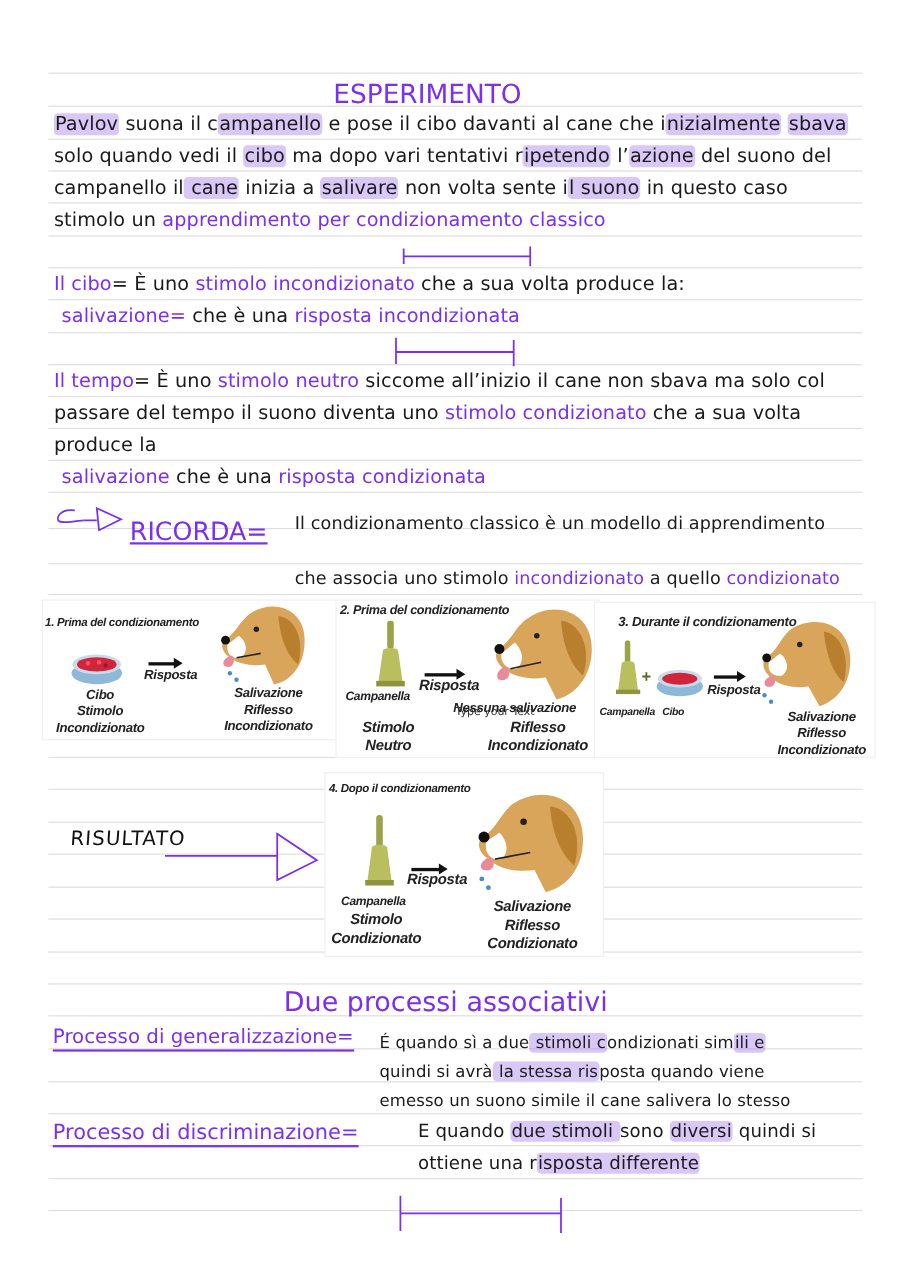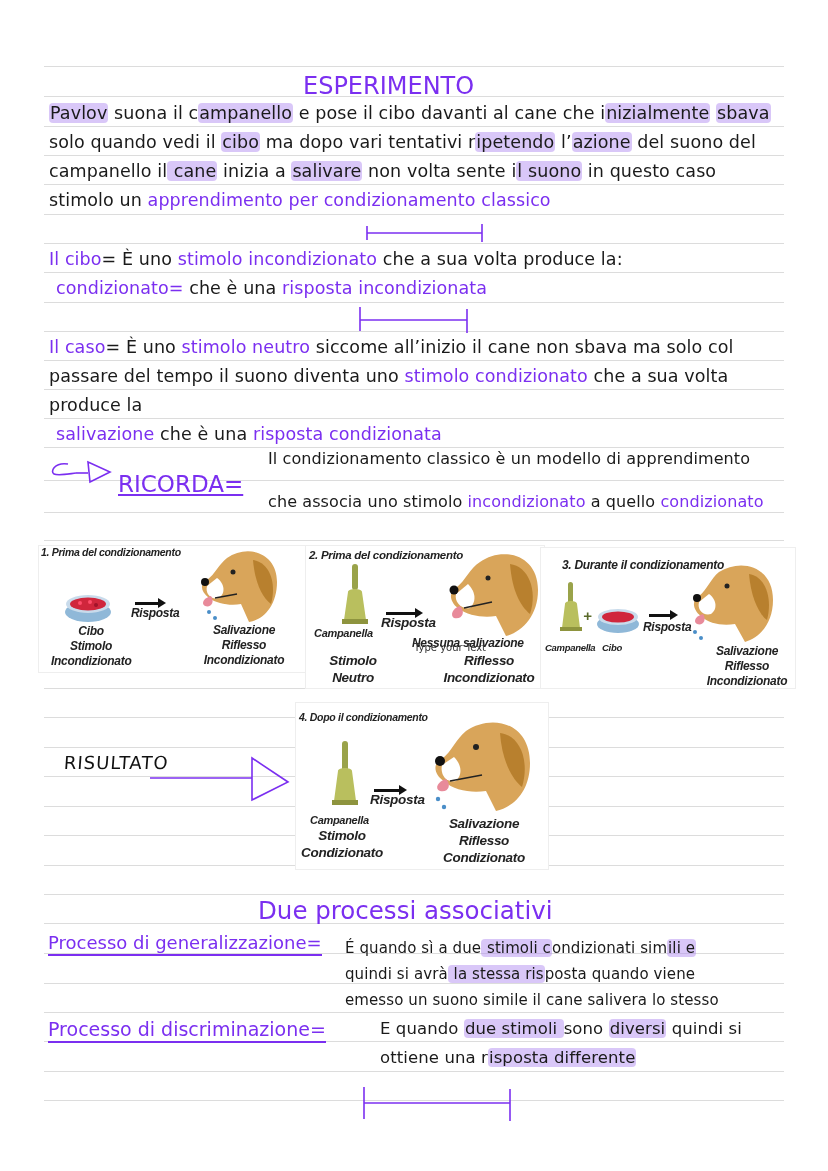--- a/index.html
+++ b/index.html
@@ -109,7 +109,7 @@
 </svg>
 
 <div class="line" style="left:37px; top:249px;"><span class="p">Il cibo</span><span>= È uno </span><span class="p">stimolo incondizionato</span><span> che a sua volta produce la:</span></div>
-<div class="line" style="left:44px; top:278px;"><span class="p">condizionato=</span><span> che è una </span><span class="p">risposta incondizionata</span></div>
+<div class="line" style="left:44px; top:278px;"><span class="p">salivazione=</span><span> che è una </span><span class="p">risposta incondizionata</span></div>
 
 <svg class="bracket" style="left:355px; top:305px;" width="120" height="30">
   <line x1="5" y1="2" x2="5" y2="26" stroke="#7b2ff0" stroke-width="1.6"></line>

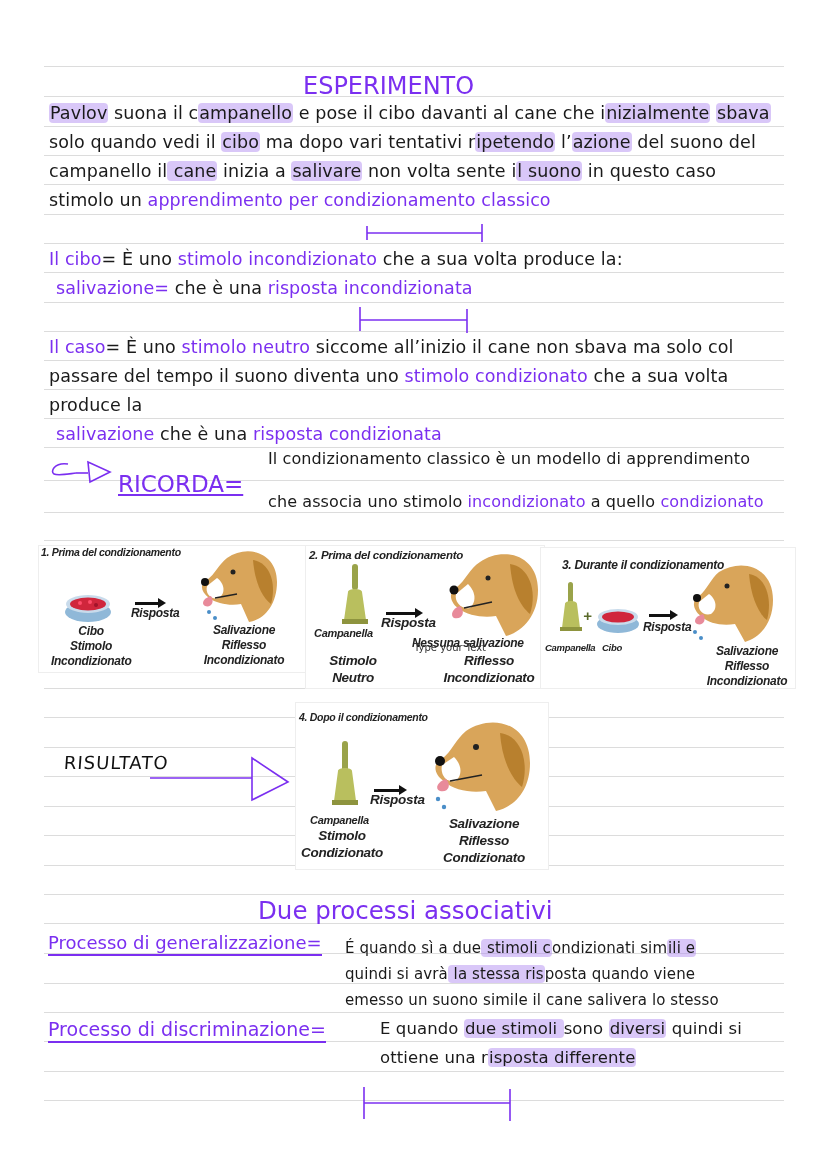--- a/index.html
+++ b/index.html
@@ -117,7 +117,7 @@
   <line x1="112" y1="4" x2="112" y2="28" stroke="#7b2ff0" stroke-width="1.6"></line>
 </svg>
 
-<div class="line" style="left:37px; top:337px;"><span class="p">Il caso</span><span>= È uno </span><span class="p">stimolo neutro</span><span> siccome all’inizio il cane non sbava ma solo col</span></div>
+<div class="line" style="left:37px; top:337px;"><span class="p">Il tempo</span><span>= È uno </span><span class="p">stimolo neutro</span><span> siccome all’inizio il cane non sbava ma solo col</span></div>
 <div class="line" style="left:37px; top:366px;"><span>passare del tempo il suono diventa uno </span><span class="p">stimolo condizionato</span><span> che a sua volta</span></div>
 <div class="line" style="left:37px; top:395px;"><span>produce la</span></div>
 <div class="line" style="left:44px; top:424px;"><span class="p">salivazione</span><span> che è una </span><span class="p">risposta condizionata</span></div>

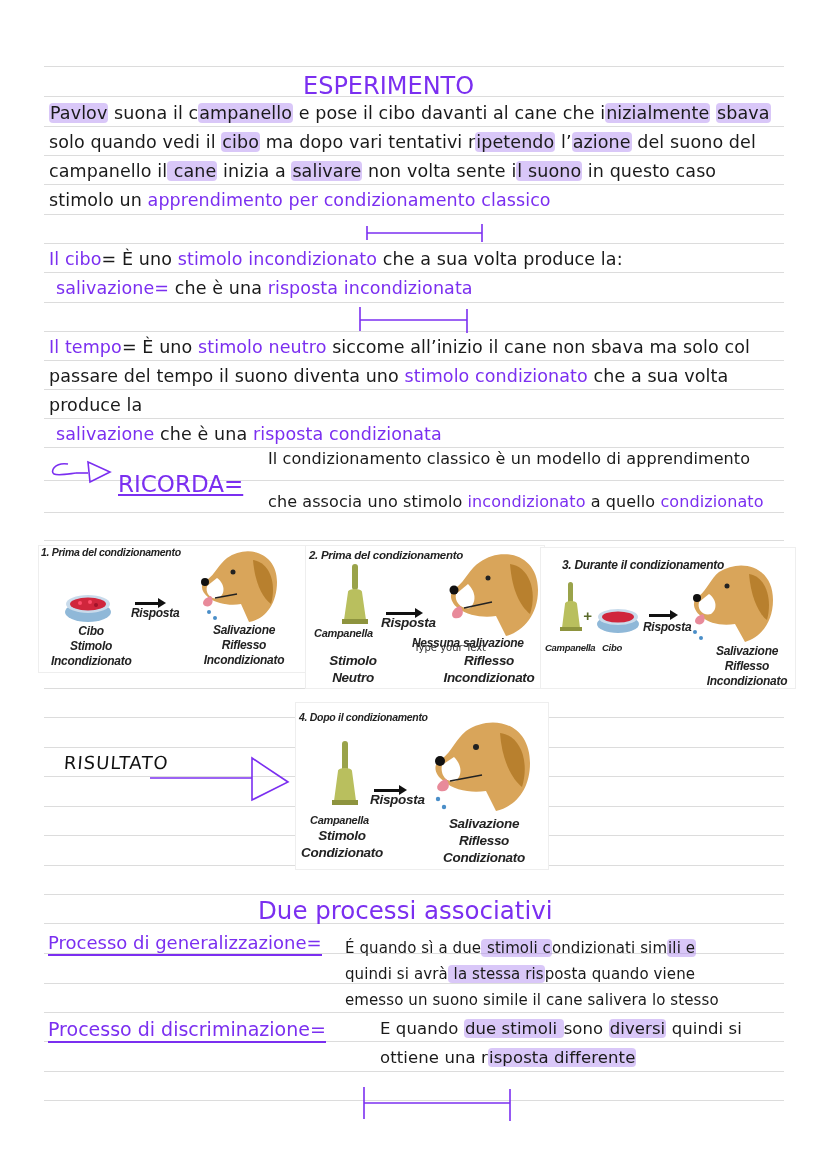--- a/index.html
+++ b/index.html
@@ -128,7 +128,7 @@
   <path d="M42 4 L64 14 L44 24 Z" stroke="#7b2ff0" stroke-width="1.6" fill="none"></path>
 </svg>
 <div class="title" style="left:118px; top:471px; font-size:23px;text-decoration:underline;">RICORDA=</div>
-<div class="line small" style="left:256px; top:449px; font-size:16px;"><span>Il condizionamento classico è un modello di apprendimento</span></div>
+<div class="line small" style="left:256px; top:466px; font-size:16px;"><span>Il condizionamento classico è un modello di apprendimento</span></div>
 <div class="line small" style="left:256px; top:492px; font-size:16px;"><span>che associa uno stimolo </span><span class="p">incondizionato</span><span> a quello </span><span class="p">condizionato</span></div>
 
 <div class="panel" style="left:38px; top:545px; width:268px; height:126px;">

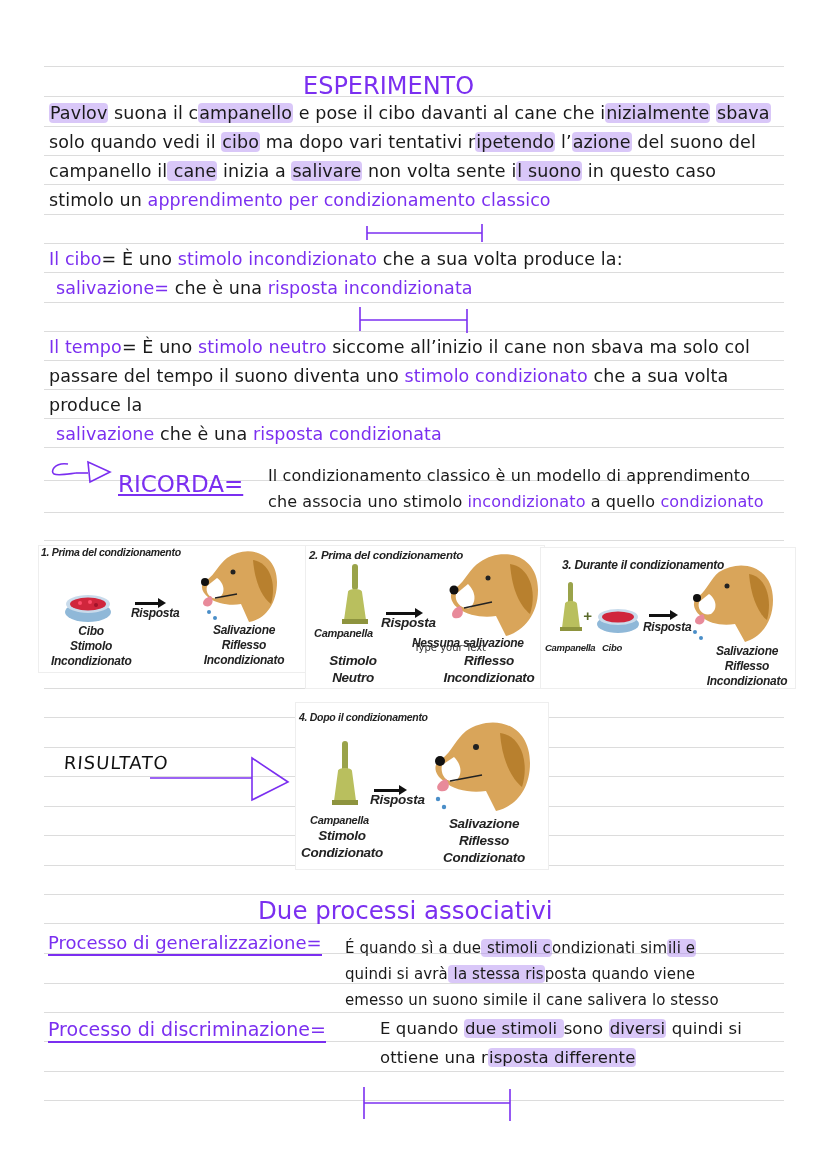--- a/index.html
+++ b/index.html
@@ -129,7 +129,7 @@
 </svg>
 <div class="title" style="left:118px; top:471px; font-size:23px;text-decoration:underline;">RICORDA=</div>
 <div class="line small" style="left:256px; top:466px; font-size:16px;"><span>Il condizionamento classico è un modello di apprendimento</span></div>
-<div class="line small" style="left:256px; top:492px; font-size:16px;"><span>che associa uno stimolo </span><span class="p">incondizionato</span><span> a quello </span><span class="p">condizionato</span></div>
+<div class="line small" style="left:256px; top:516px; font-size:16px;"><span>che associa uno stimolo </span><span class="p">incondizionato</span><span> a quello </span><span class="p">condizionato</span></div>
 
 <div class="panel" style="left:38px; top:545px; width:268px; height:126px;">
   <div class="cap" style="left:2px; top:0;">1. Prima del condizionamento</div>

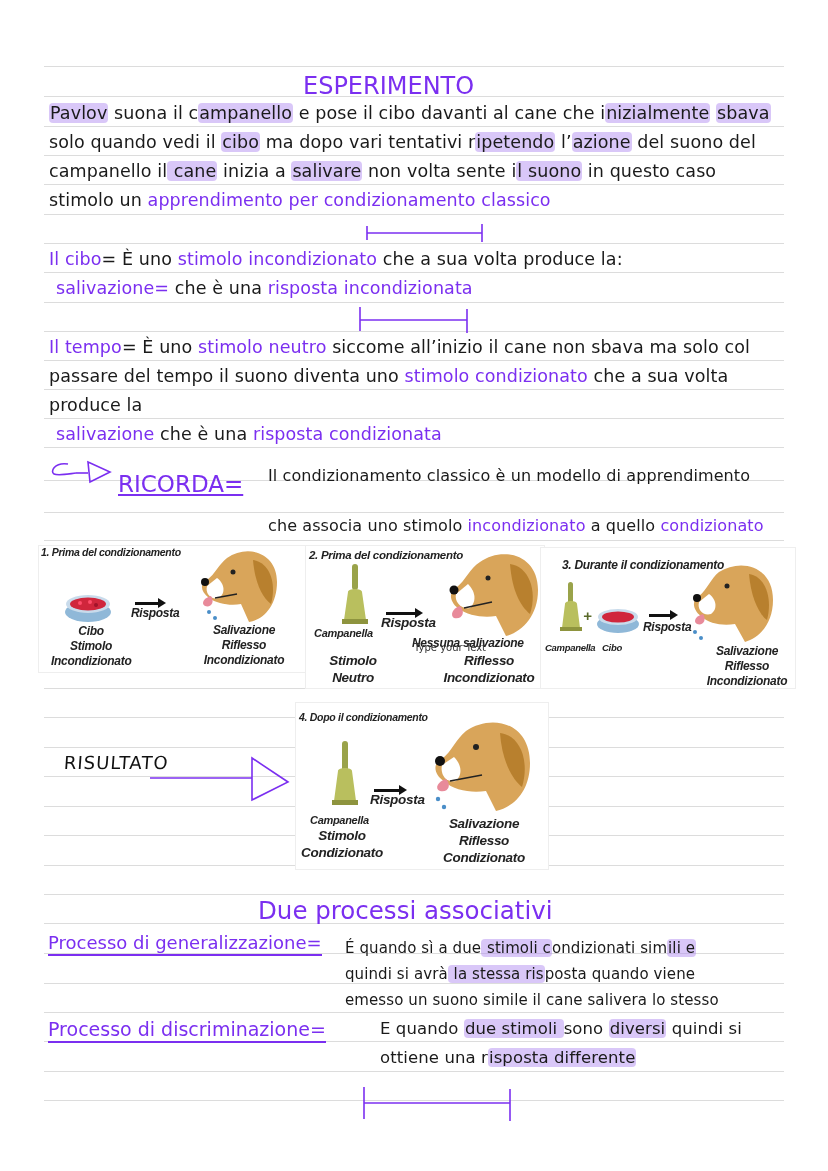--- a/index.html
+++ b/index.html
@@ -132,7 +132,7 @@
 <div class="line small" style="left:256px; top:516px; font-size:16px;"><span>che associa uno stimolo </span><span class="p">incondizionato</span><span> a quello </span><span class="p">condizionato</span></div>
 
 <div class="panel" style="left:38px; top:545px; width:268px; height:126px;">
-  <div class="cap" style="left:2px; top:0;">1. Prima del condizionamento</div>
+  <div class="cap" style="left:2px; top:14px;">1. Prima del condizionamento</div>
   <svg style="position:absolute; left:24px; top:44px;" width="50" height="34">
     <ellipse cx="25" cy="22" rx="23" ry="10" fill="#8fb8d8"></ellipse>
     <ellipse cx="25" cy="14" rx="22" ry="9" fill="#c9dbeb"></ellipse>

